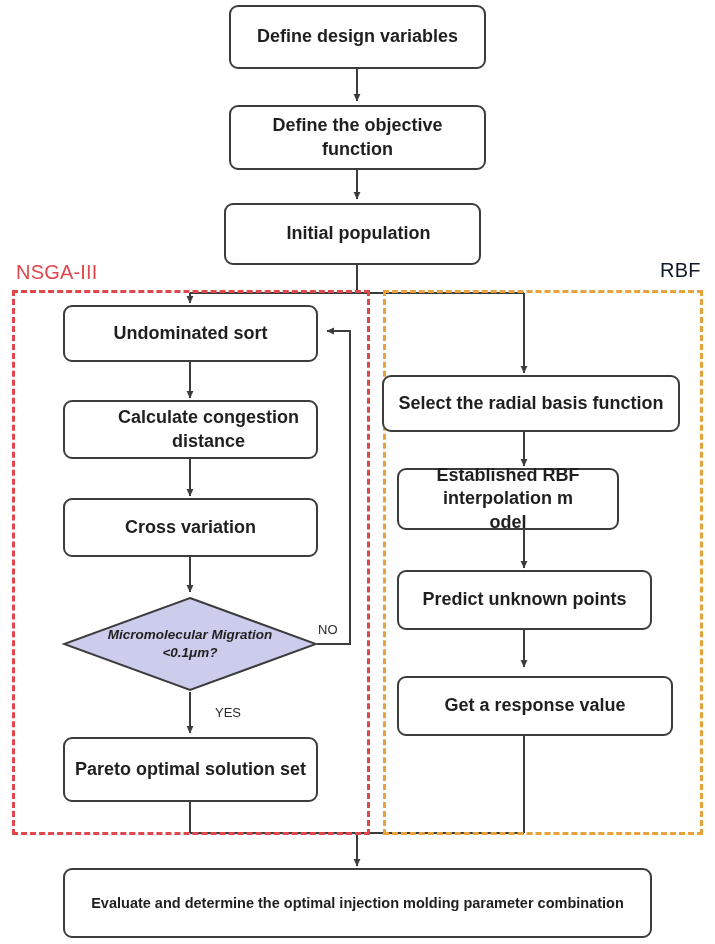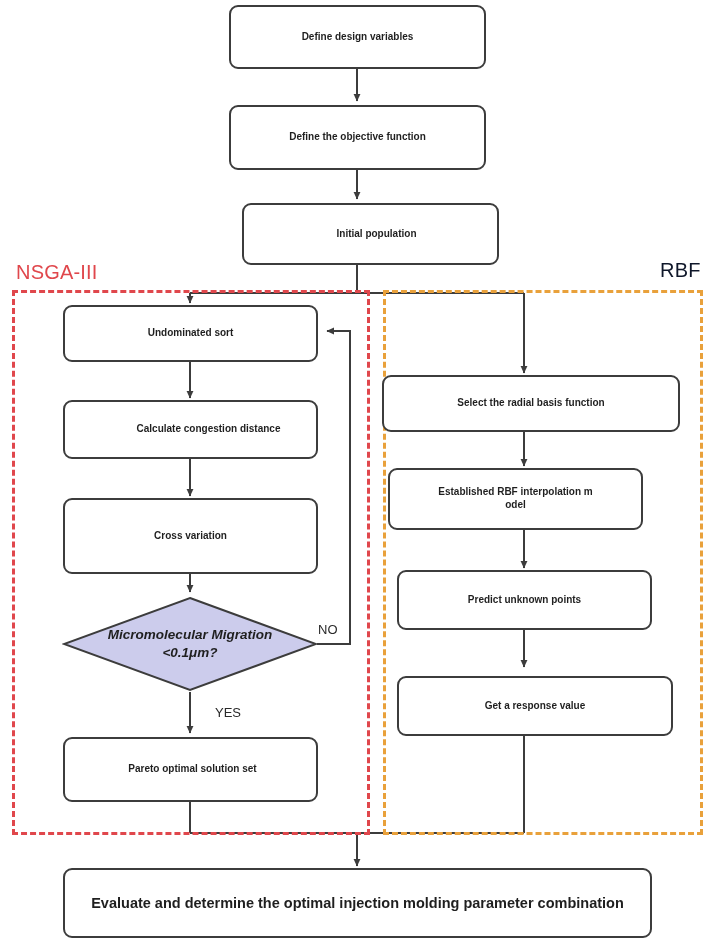--- a/index.html
+++ b/index.html
@@ -35,7 +35,7 @@
     justify-content: center;
     text-align: center;
     font-weight: bold;
-    font-size: 10px;
+    font-size: 18px;
     color: #1f1f1f;
     line-height: 1.28;
     padding: 2px 8px;

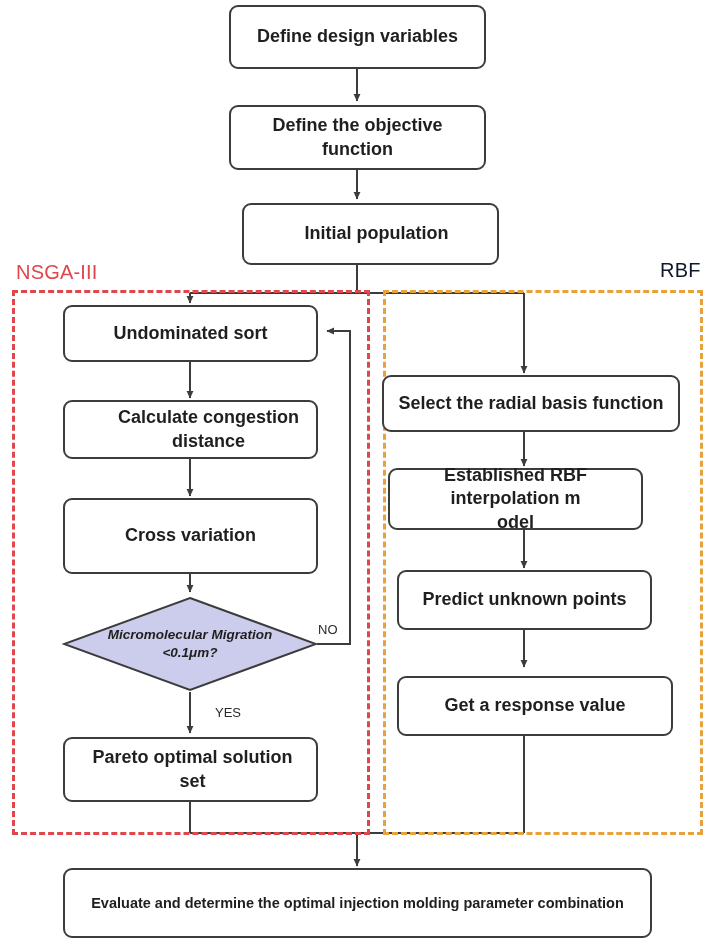--- a/index.html
+++ b/index.html
@@ -155,7 +155,7 @@
     <span class="node-label">Define the objective function</span>
   </div>
 
-  <div class="node" style="left:242px; top:203px; width:257px; height:62px;padding-left:20px;">
+  <div class="node" style="left:224px; top:203px; width:257px; height:62px;padding-left:20px;">
     <span class="node-label">Initial population</span>
   </div>
 

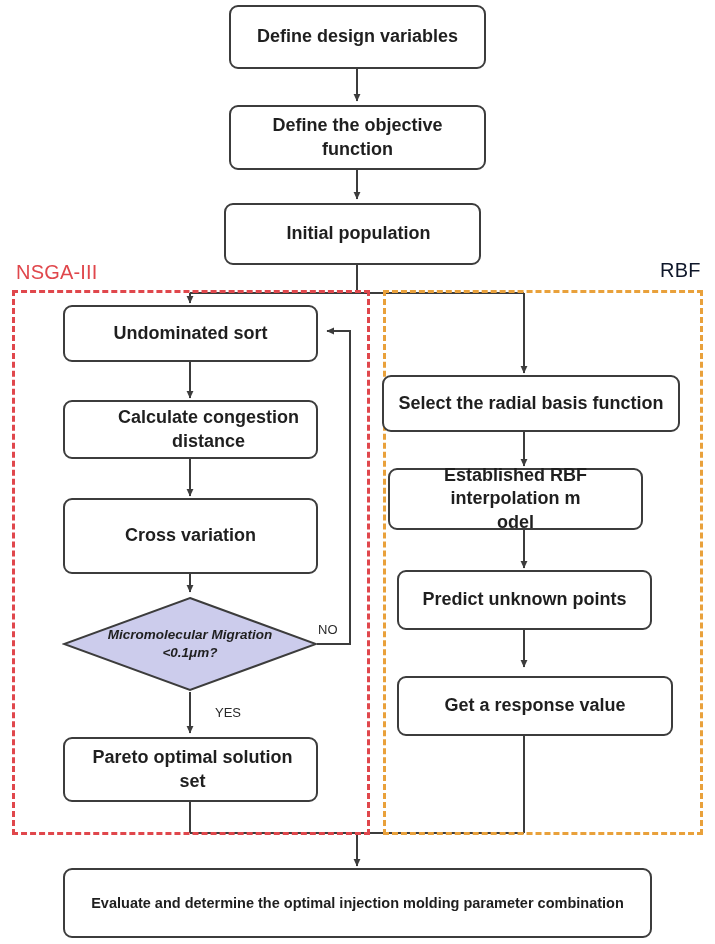--- a/index.html
+++ b/index.html
@@ -190,7 +190,7 @@
     <span class="node-label">Select the radial basis function</span>
   </div>
 
-  <div class="node" style="left:388px; top:468px; width:255px; height:62px;">
+  <div class="node" style="left:397px; top:468px; width:222px; height:62px;">
     <span class="node-label">Established RBF interpolation m
 odel</span>
   </div>

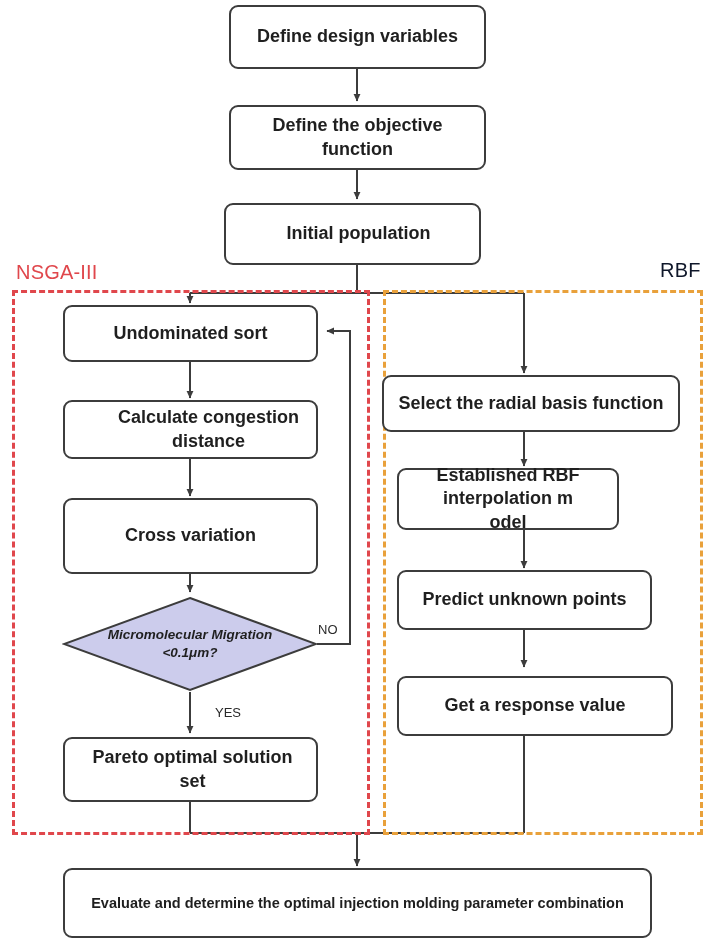--- a/index.html
+++ b/index.html
@@ -167,7 +167,7 @@
     <span class="node-label">Calculate congestion distance</span>
   </div>
 
-  <div class="node" style="left:63px; top:498px; width:255px; height:76px;">
+  <div class="node" style="left:63px; top:498px; width:255px; height:59px;">
     <span class="node-label">Cross variation</span>
   </div>
 

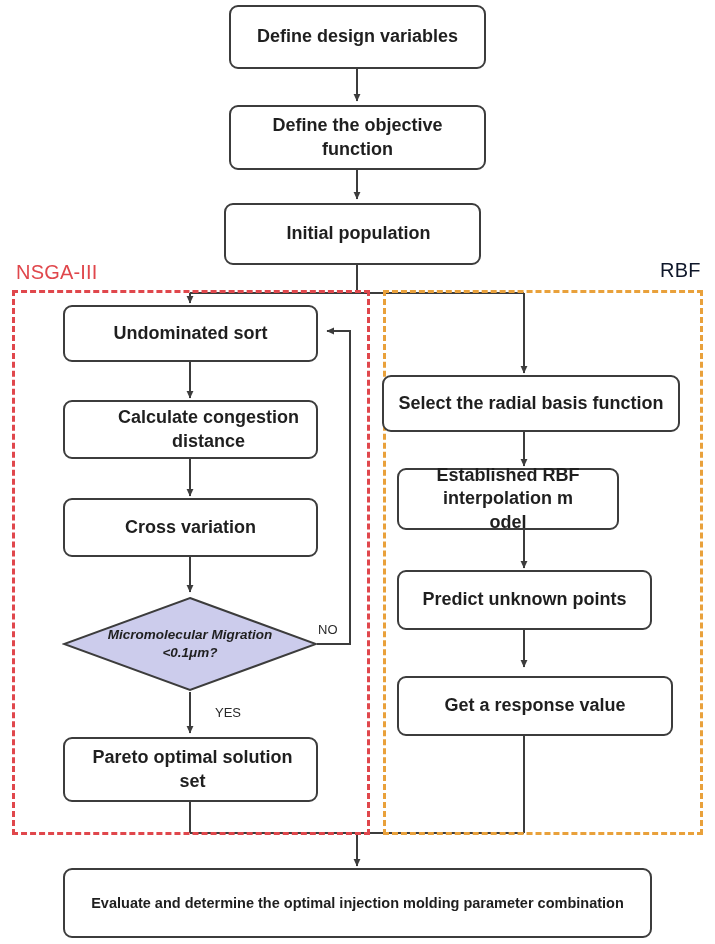--- a/index.html
+++ b/index.html
@@ -182,7 +182,7 @@
   <div class="edge-label" style="left:318px; top:622px;">NO</div>
   <div class="edge-label" style="left:215px; top:705px;">YES</div>
 
-  <div class="node" style="left:63px; top:737px; width:255px; height:65px;padding-left:12px;">
+  <div class="node" style="left:63px; top:737px; width:255px; height:65px;">
     <span class="node-label">Pareto optimal solution set</span>
   </div>
 

